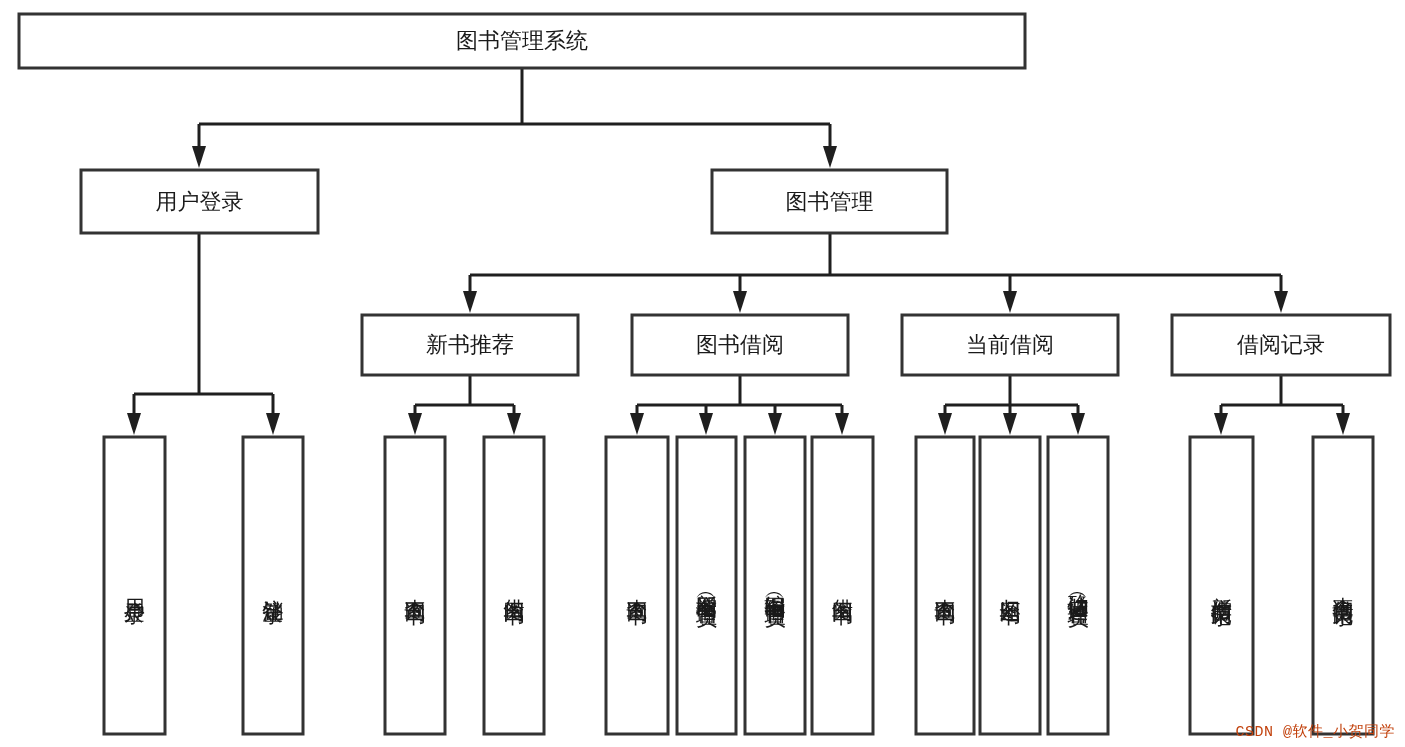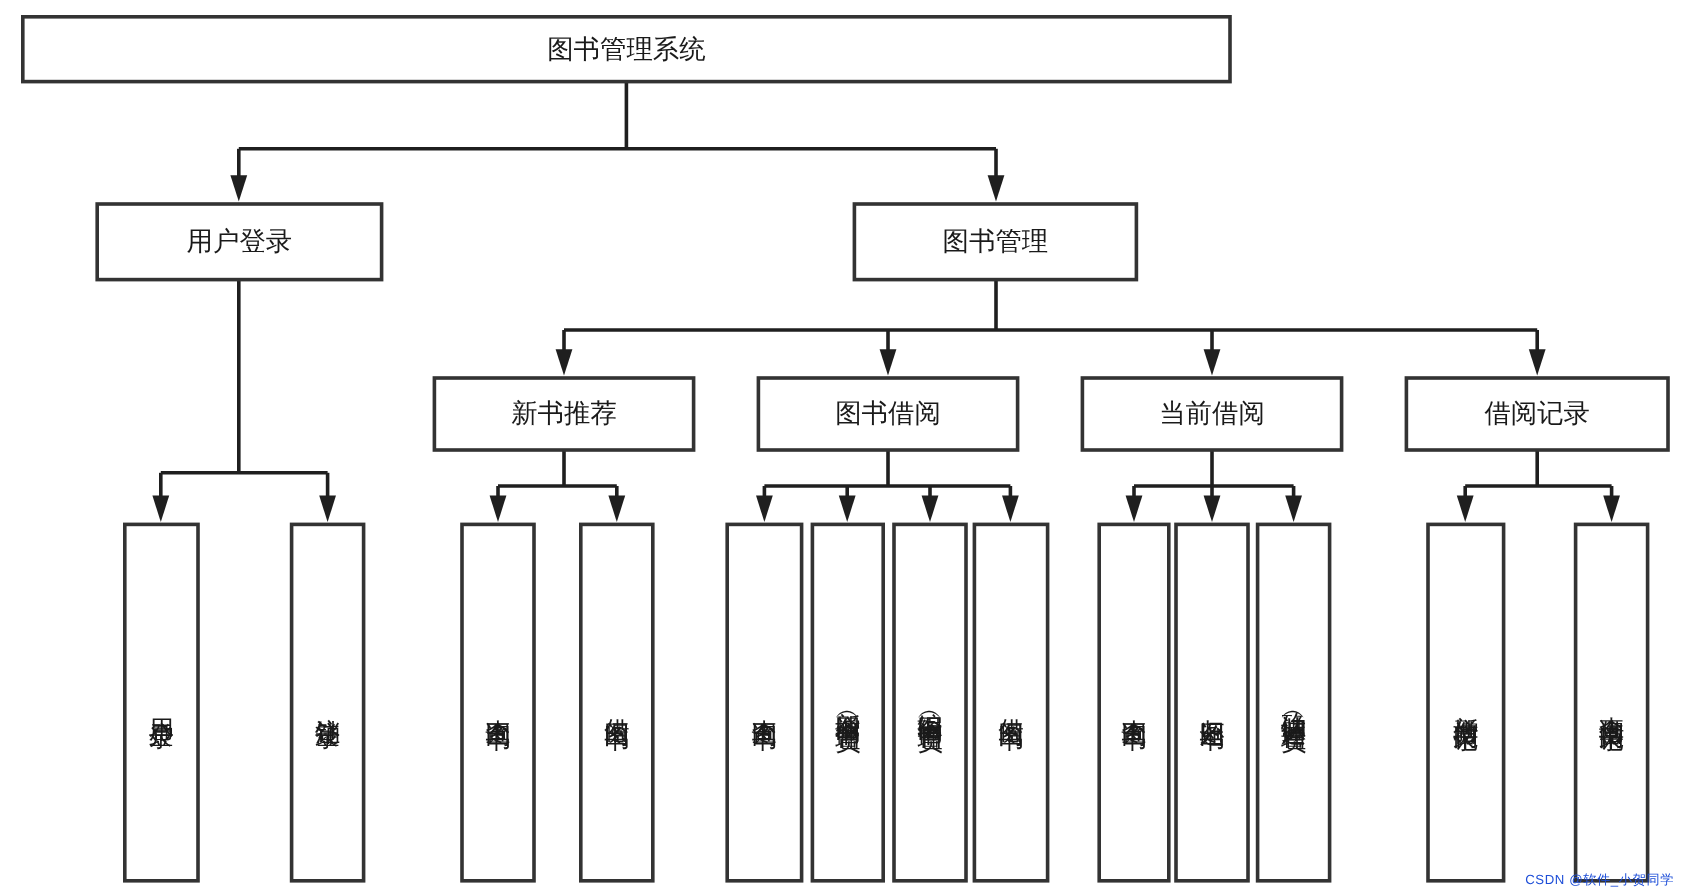--- a/index.html
+++ b/index.html
@@ -53,10 +53,10 @@
     position:absolute;
     right:10px;
     bottom:6px;
-    font-size:11px;
-    color:#1d4ed8;
+    font-size:15px;
+    color:#c2410c;
     letter-spacing:.5px;
-    font-family:Liberation Sans, sans-serif;
+    font-family:Liberation Mono, monospace;
     white-space:nowrap;
   }
 </style>

